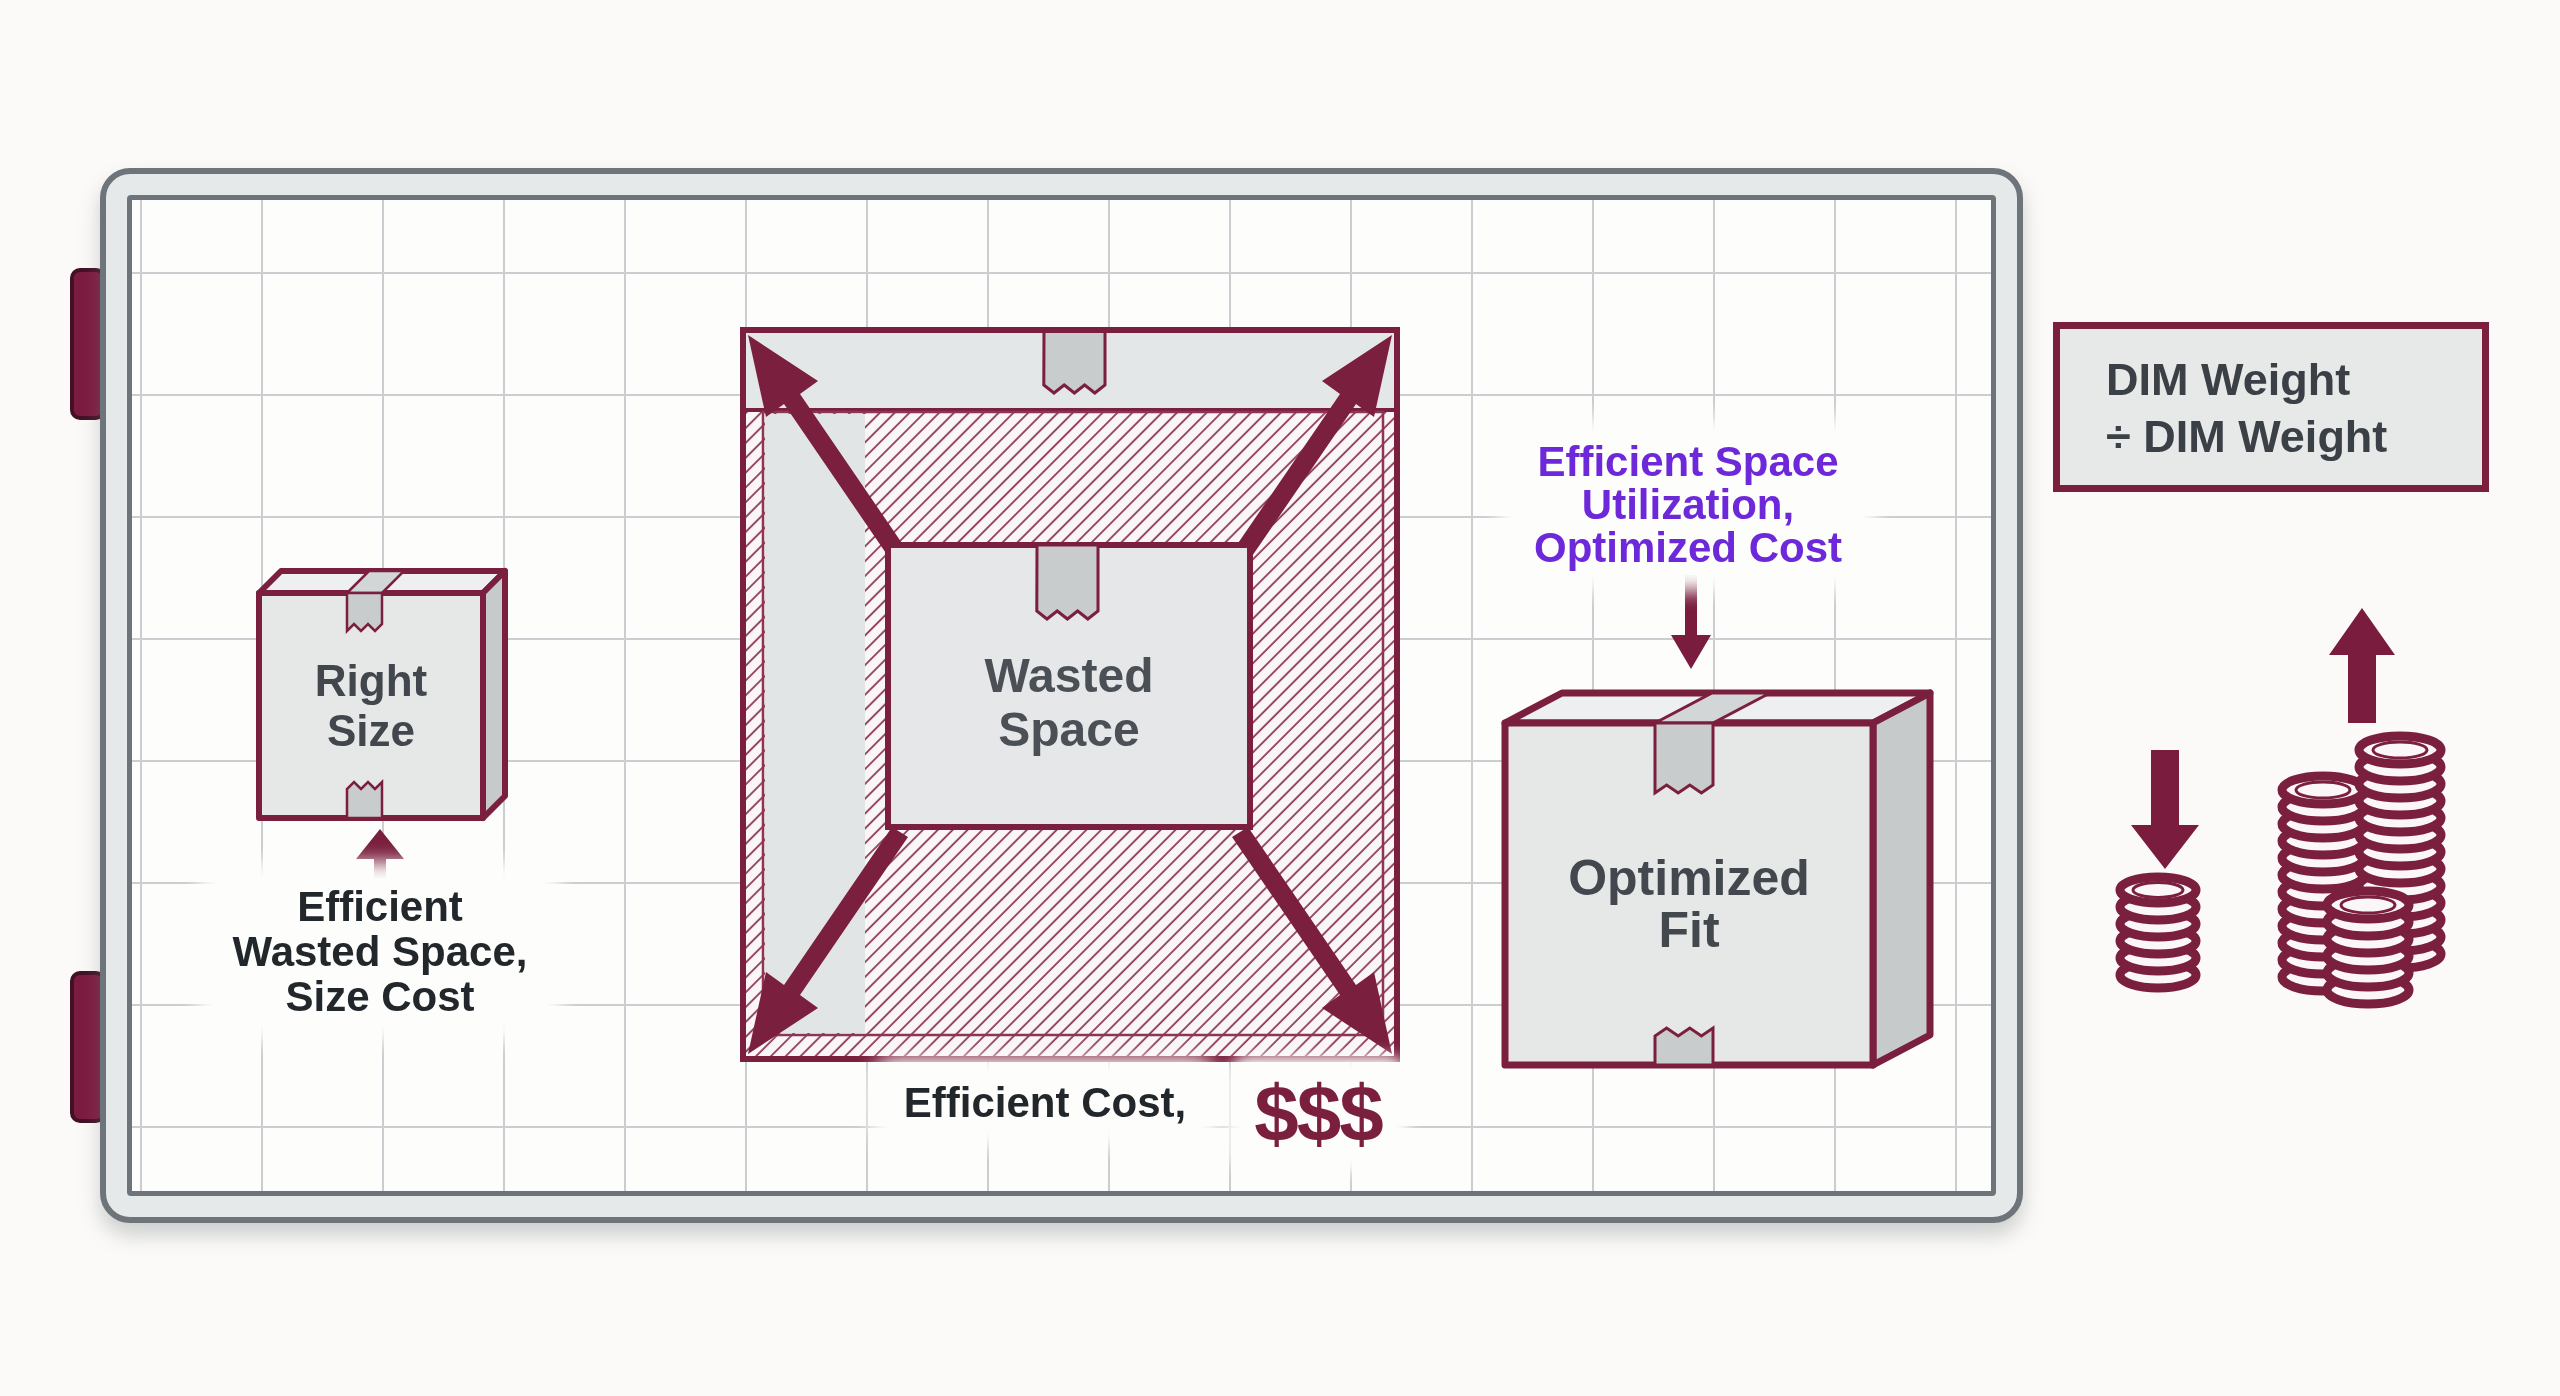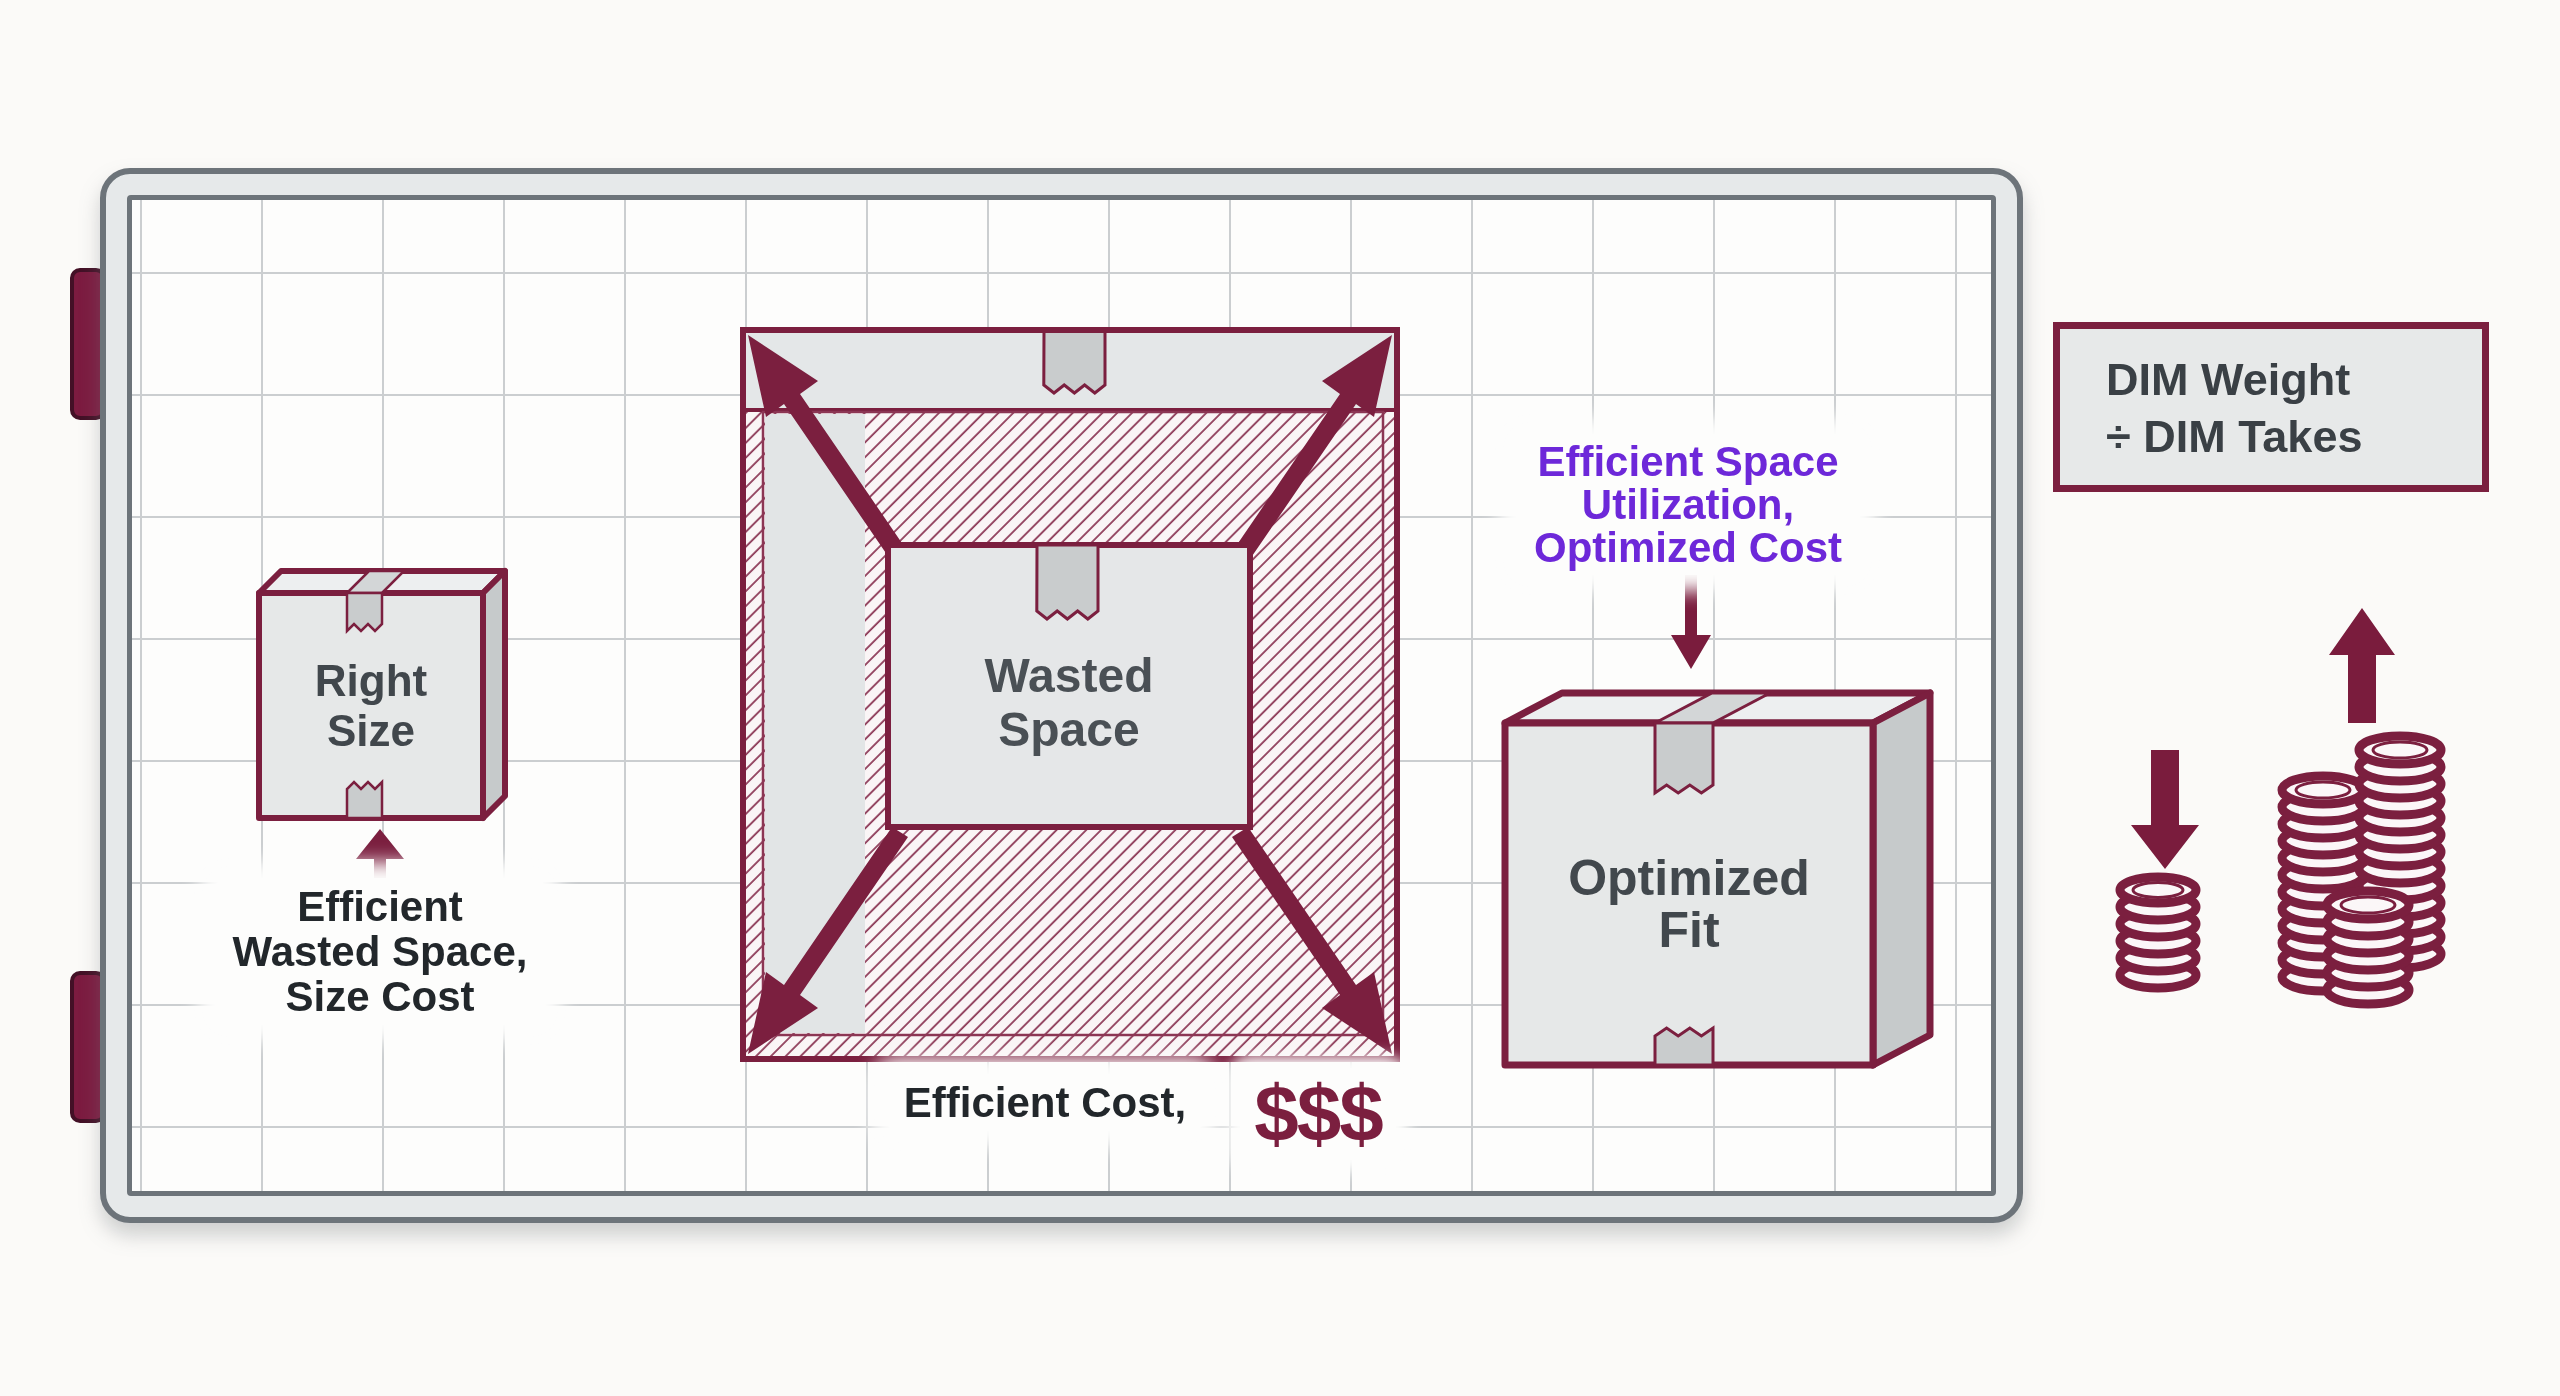--- a/index.html
+++ b/index.html
@@ -143,7 +143,7 @@
 
   <div id="dim-box">
     <div>DIM Weight</div>
-    <div>÷ DIM Takes</div>
+    <div>÷ DIM Weight</div>
   </div>
 
   <svg class="layer" style="left:2085px;top:585px;" width="430" height="430" viewBox="0 0 430 430">

